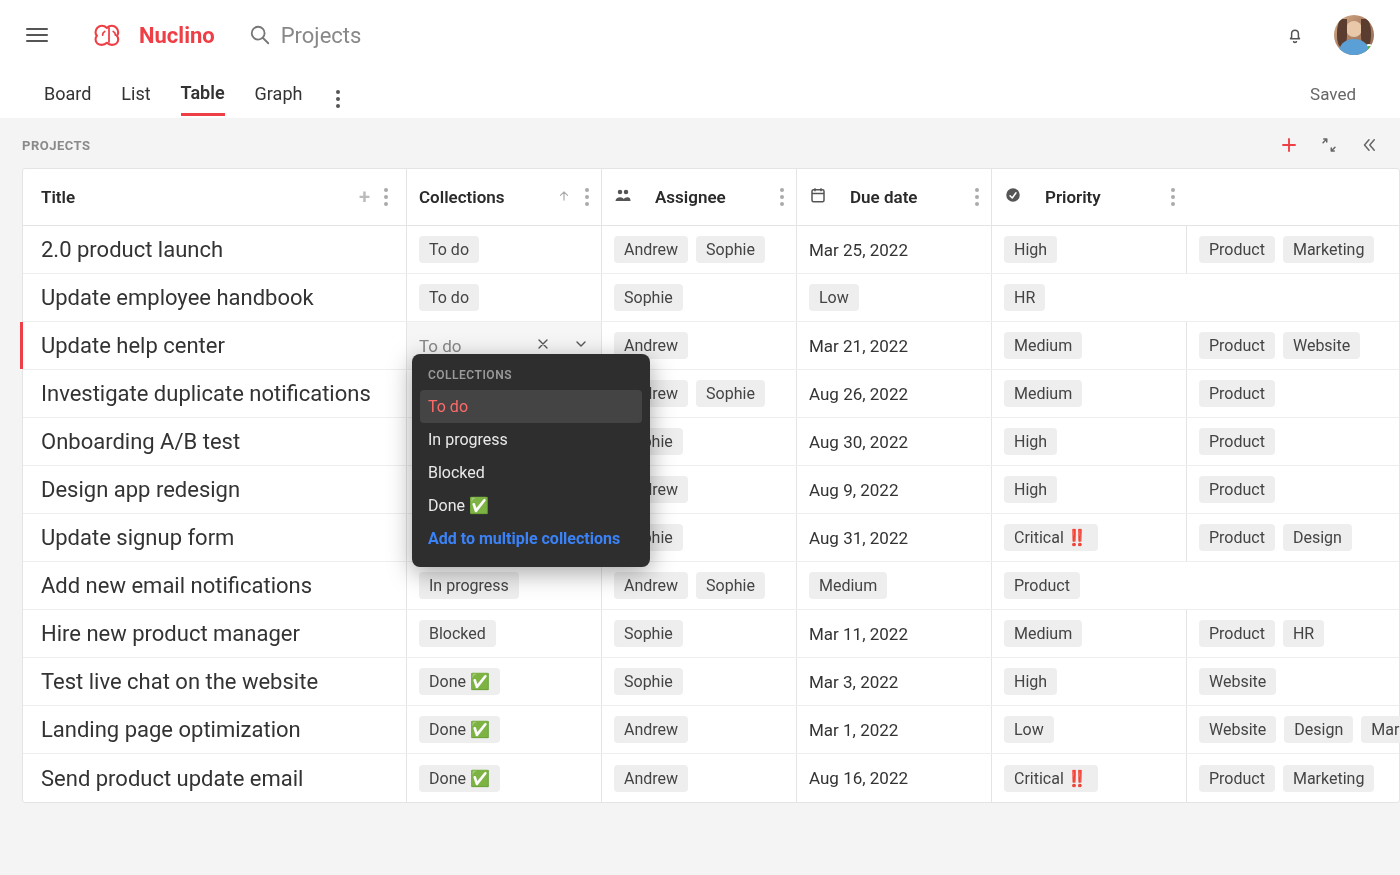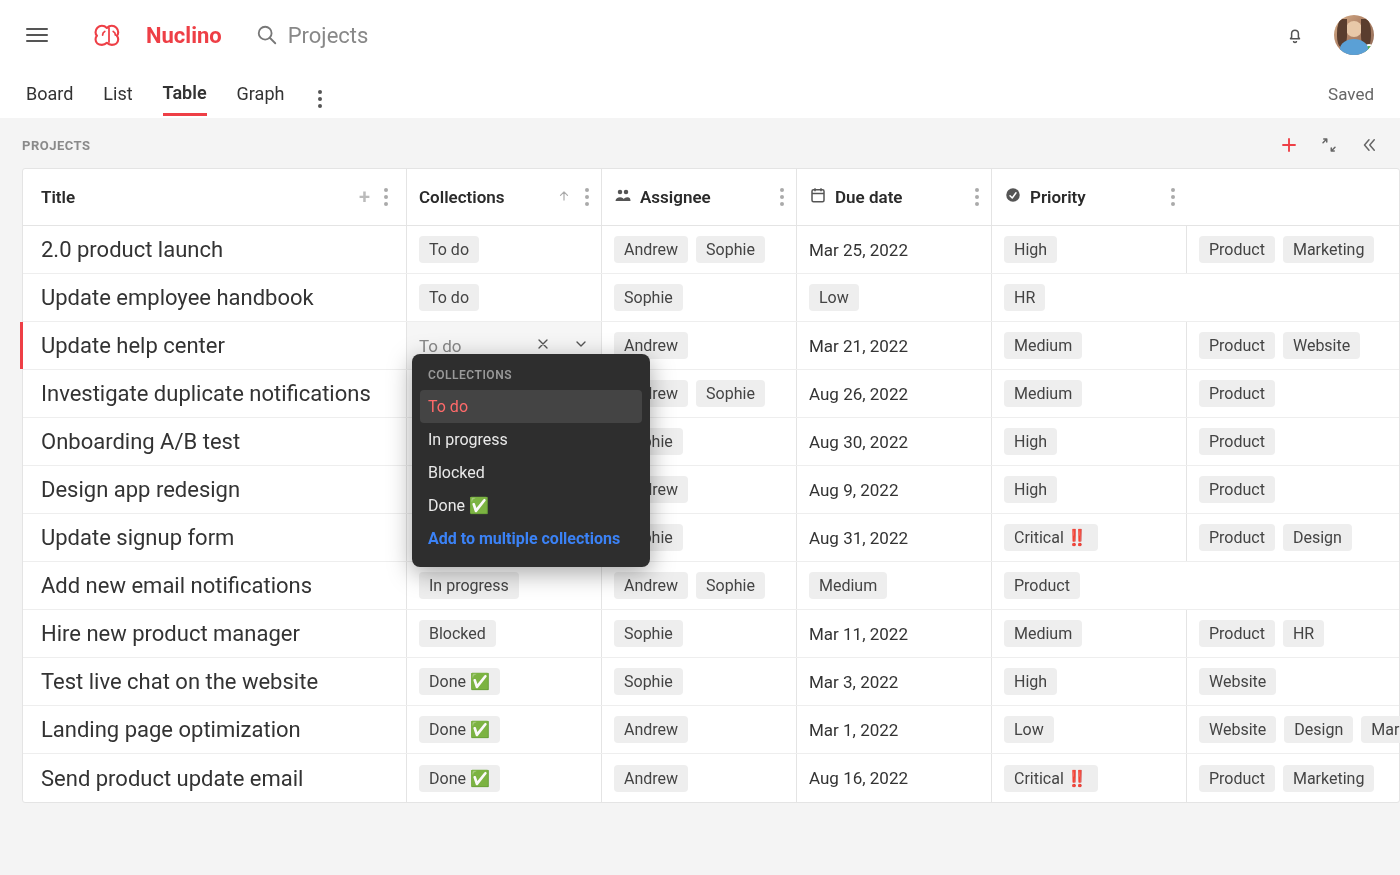--- a/index.html
+++ b/index.html
@@ -25,7 +25,7 @@
   }
   .hamburger span { display:block; height:2px; background:#555; border-radius:2px; }
   .logo {
-    display:flex; align-items:center; gap:20px;
+    display:flex; align-items:center; gap:13px;
     margin-left: 44px;
     color:#ee3f46; font-weight:700; font-size:22px;
   }

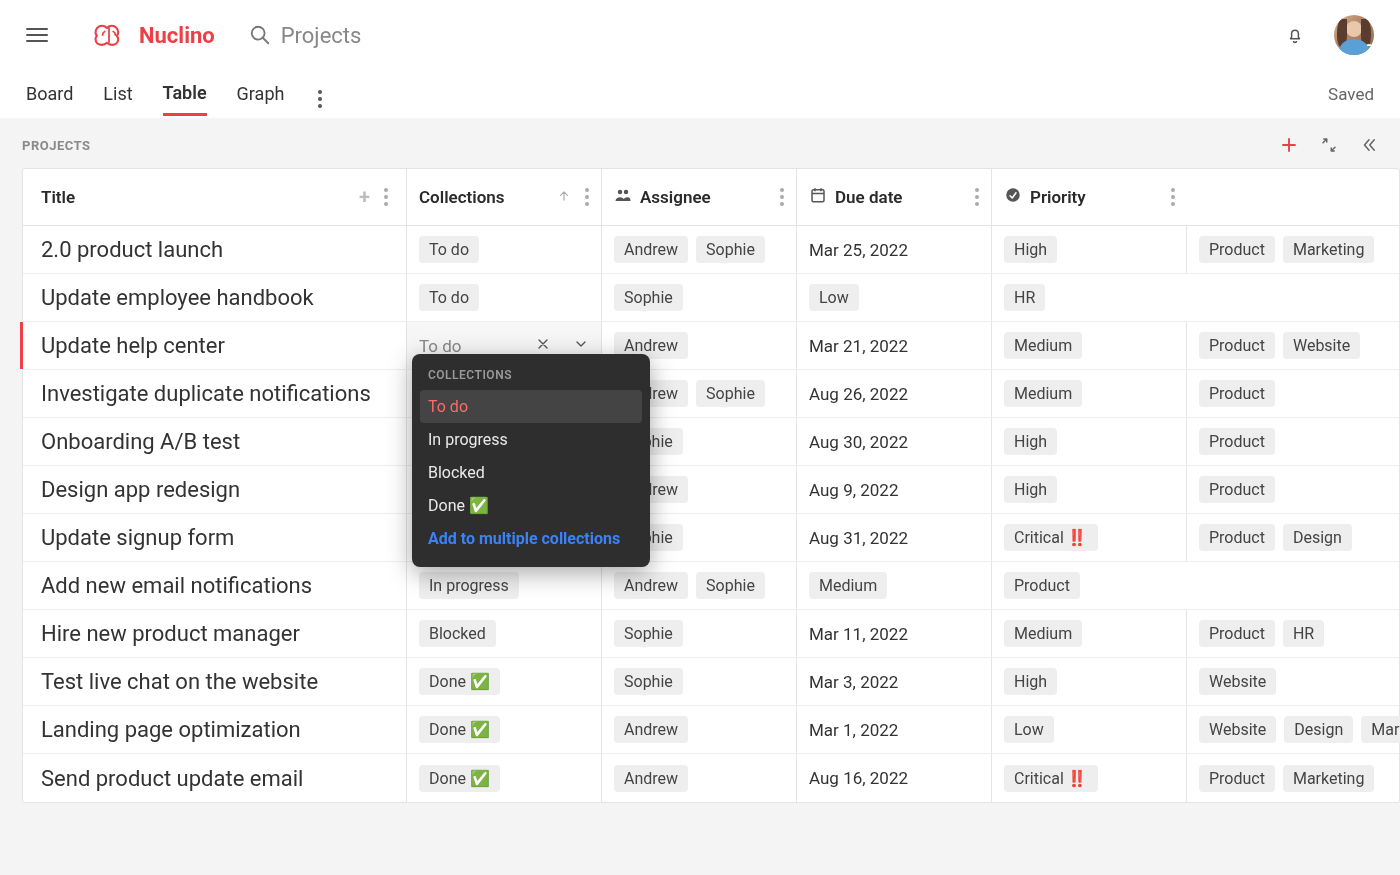--- a/index.html
+++ b/index.html
@@ -57,7 +57,7 @@
   }
   
   .viewbar {
-    display:flex; align-items:center; height:48px; padding:0 26px;
+    display:flex; align-items:center; height:48px; padding:0 44px;
     border-bottom:1px solid transparent;
   }
   .viewtab { font-size:18px; color:#333; padding:10px 0; margin-right:30px; cursor:pointer; }

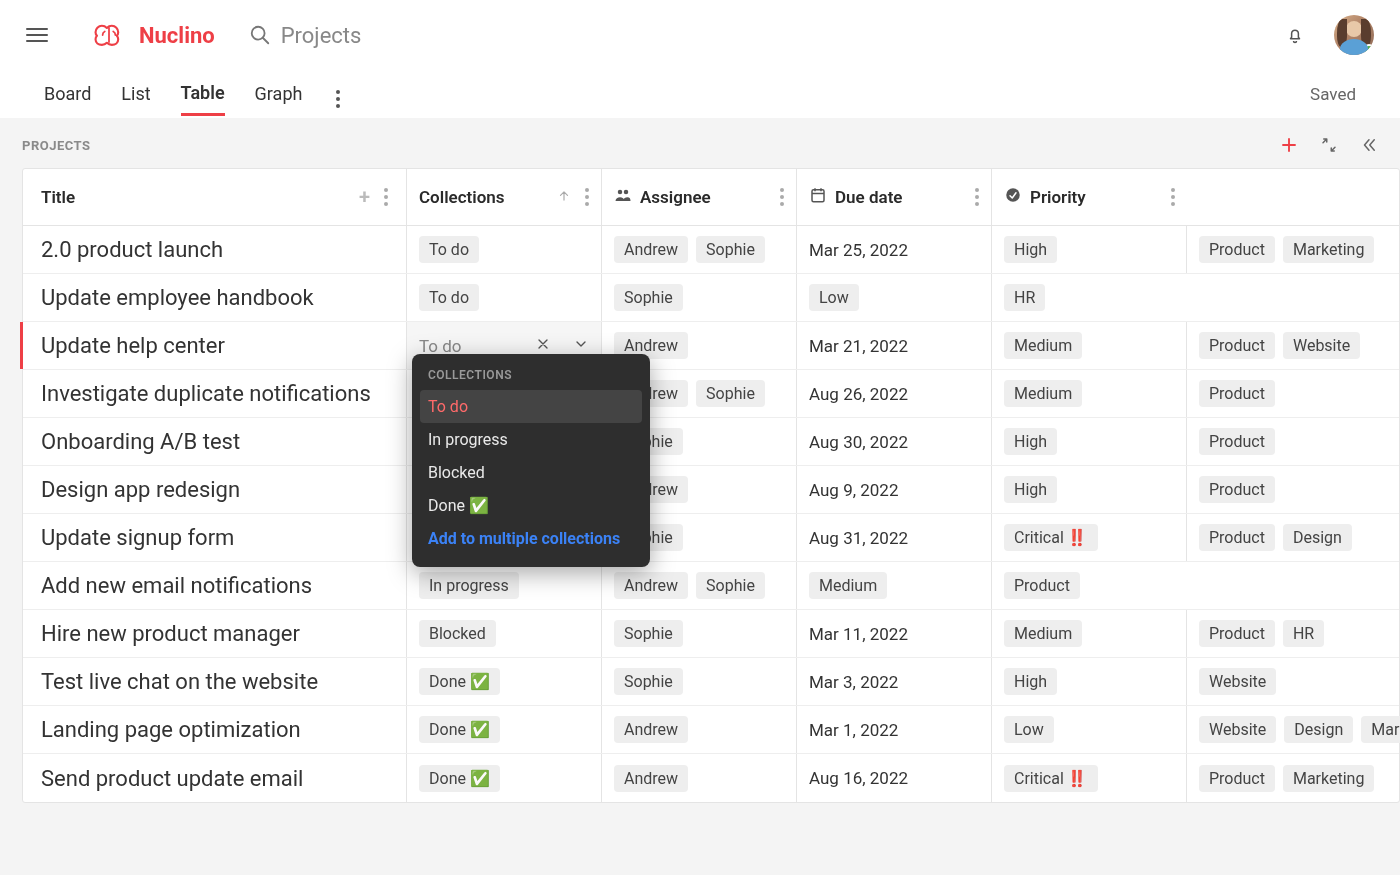--- a/index.html
+++ b/index.html
@@ -103,7 +103,7 @@
   .col-due   { width:195px; padding:0 12px; }
   .col-prio  { width:195px; padding:0 12px; }
   .col-tag   { flex:1; min-width:195px; padding:0 12px; }
-  .th { height:56px; font-weight:600; color:#2a2a2a; font-size:17px; gap:8px; }
+  .th { height:56px; font-weight:600; color:#2a2a2a; font-size:17px; gap:23px; }
   .th .hicon svg { width:18px; height:18px; }
   .th .th-actions { margin-left:auto; display:flex; align-items:center; gap:14px; color:#aaa; }
   .th .dots i { background:#aaa; }

